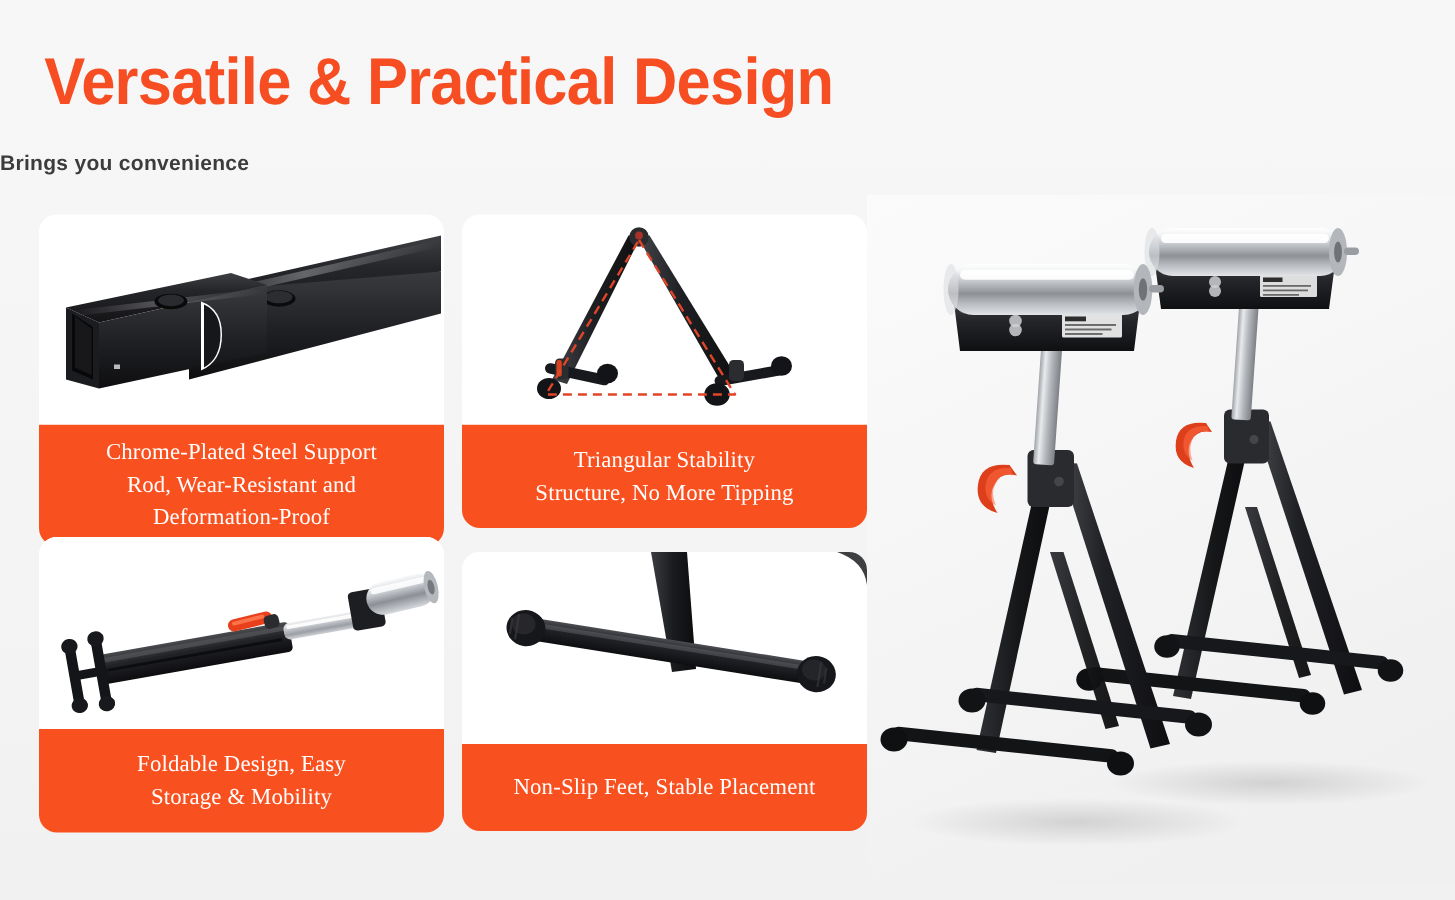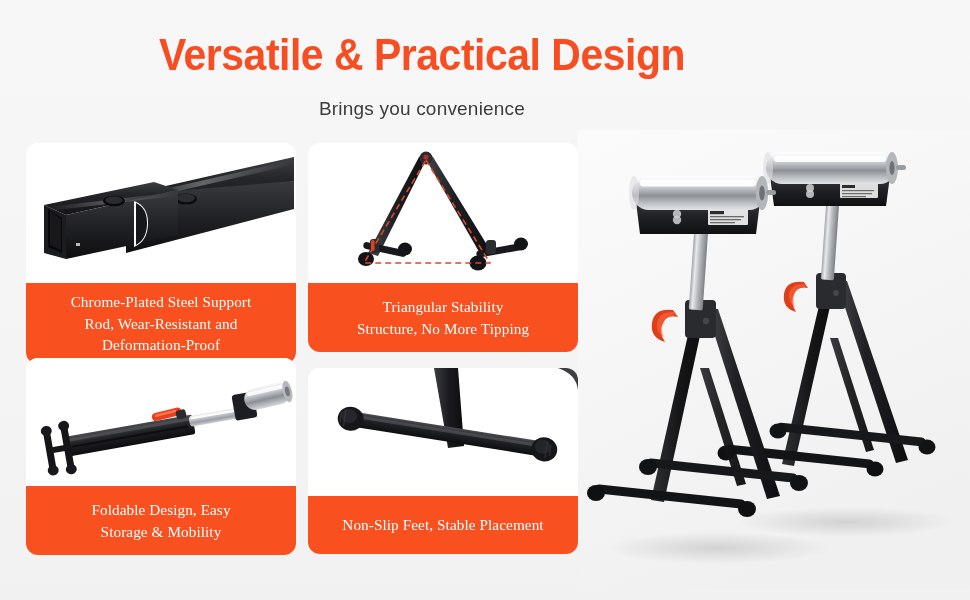--- a/index.html
+++ b/index.html
@@ -12,7 +12,7 @@
   .page{position:relative;width:970px;height:600px;background:linear-gradient(180deg,#f7f7f7 0%,#f4f4f4 60%,#f1f1f1 100%);}
 
   
-  .header{position:absolute;left:0;top:0;width:844px;text-align:center;}
+  .header{position:absolute;left:0;top:0;width:844px;text-align:left;}
   .title{
     margin:0;padding-top:29px;
     font-size:44px;line-height:52px;font-weight:700;

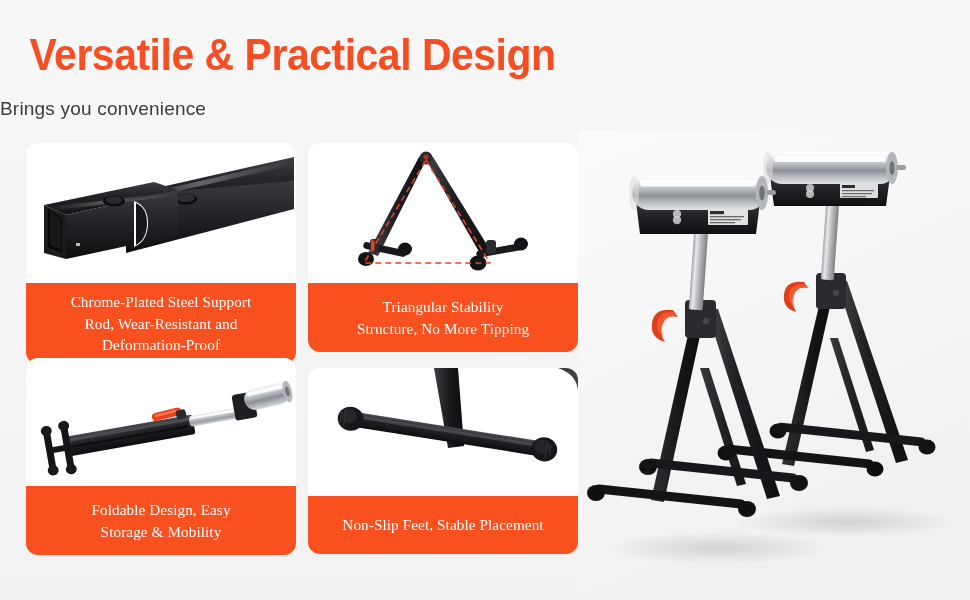--- a/index.html
+++ b/index.html
@@ -23,7 +23,7 @@
   }
   .subtitle{
     margin:0;padding-top:16px;
-    font-size:19px;line-height:23px;font-weight:400;
+    font-size:14px;line-height:23px;font-weight:700;
     color:#3c3c3c;letter-spacing:.2px;
   }
 

